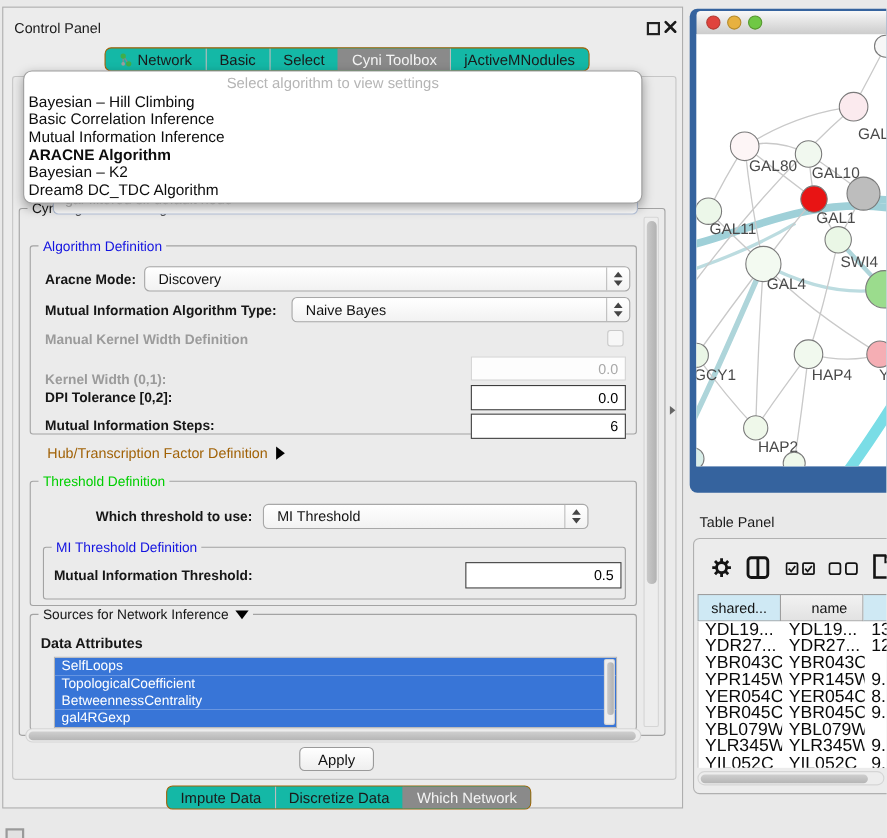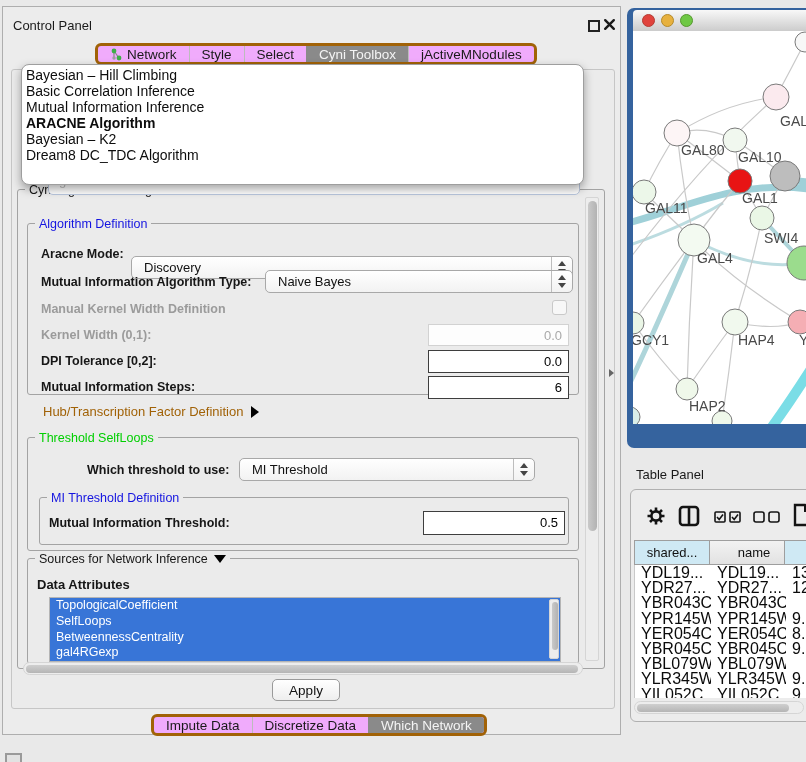--- a/index.html
+++ b/index.html
@@ -16,7 +16,7 @@
   .subpanel{left:8px;top:62px;width:602px;height:638px;background:#ebebeb;border:1px solid #c6c6c6;border-radius:3px;}
 
   
-  .seg{display:inline-flex;border:3px solid #a16207;border-radius:6px;background:#f0abfc;overflow:hidden;height:22px;box-sizing:border-box;}
+  .seg{display:inline-flex;border:1px solid #a16207;border-radius:6px;background:#14b8a6;overflow:hidden;height:22px;box-sizing:border-box;}
   .seg .tabseg{display:flex;align-items:center;gap:4px;padding:0 12px;font-size:13.5px;color:#1a1a1a;white-space:nowrap;}
   .seg .tabseg:not(:first-child){border-left:1px solid #bcbcbc;}
   .seg .tabseg.sel{background:#8a8a8a;color:#f4f4f4;border-left-color:#8a8a8a;}

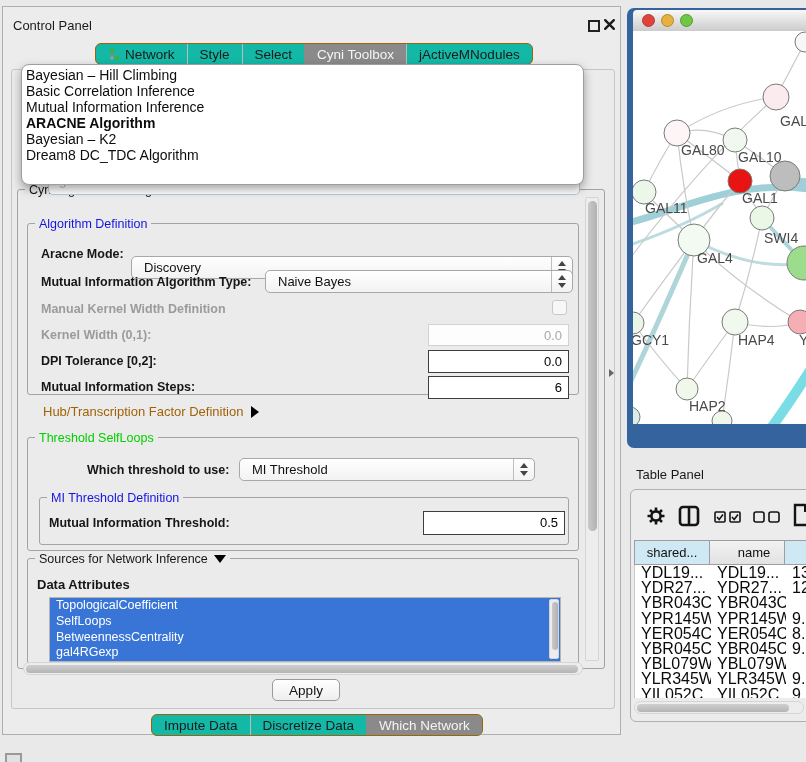--- a/index.html
+++ b/index.html
@@ -110,7 +110,7 @@
           <span>Network</span>
         </span>
         <span class="tabseg">
-          <span>Style</span>
+          <span>Basic</span>
         </span>
         <span class="tabseg">
           <span>Select</span>

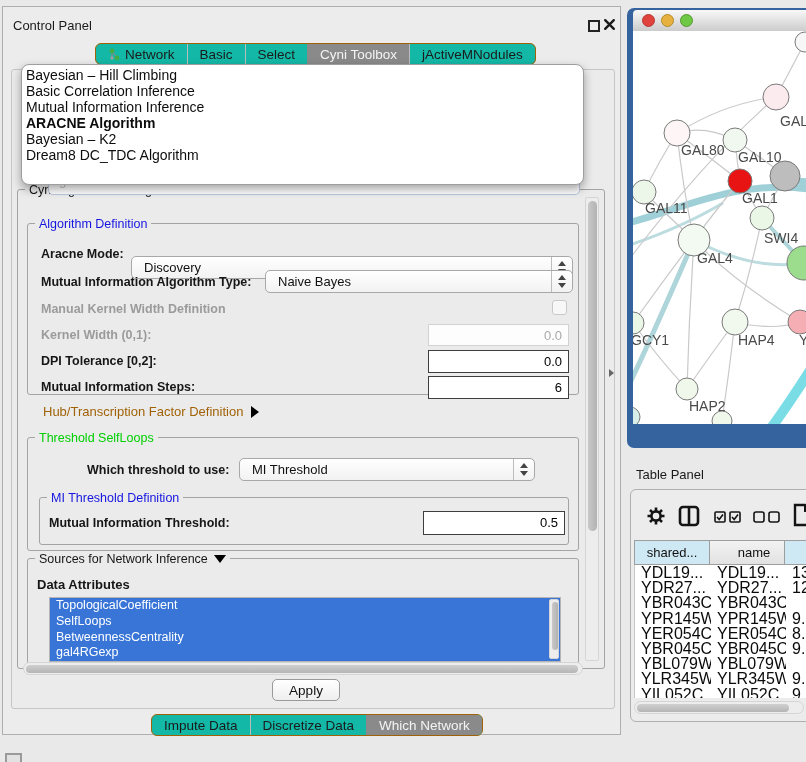--- a/index.html
+++ b/index.html
@@ -130,6 +130,7 @@
     </div>
 
     <div class="abs popup">
+      <div class="dd-prompt">Select algorithm to view settings</div>
       <div id="dd-items">
           <div class="dd-item">Bayesian – Hill Climbing</div>
           <div class="dd-item">Basic Correlation Inference</div>

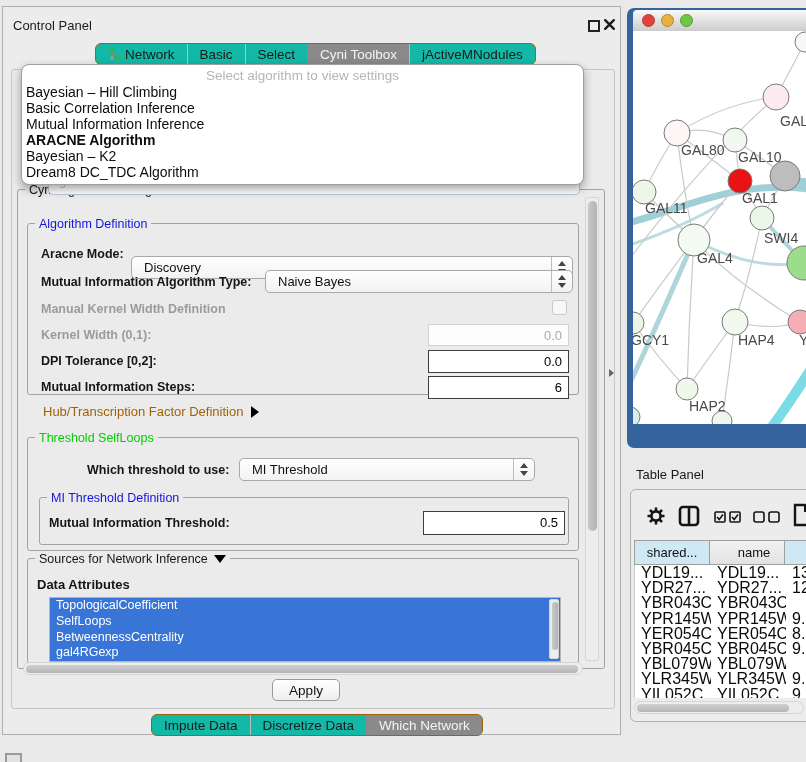--- a/index.html
+++ b/index.html
@@ -152,7 +152,7 @@
     <span class="grp-title t-blue" style="left:32px;top:210px;">Algorithm Definition</span>
 
     <span class="abs lbl" style="left:38px;top:240px;">Aracne Mode:</span>
-    <div class="abs combo" style="left:128px;top:249px;width:442px;height:23px;text-align:right;">
+    <div class="abs combo" style="left:128px;top:235px;width:442px;height:23px;text-align:right;">
       <span class="cv">Discovery</span>
       <span class="spin">
           <i class="up"></i>

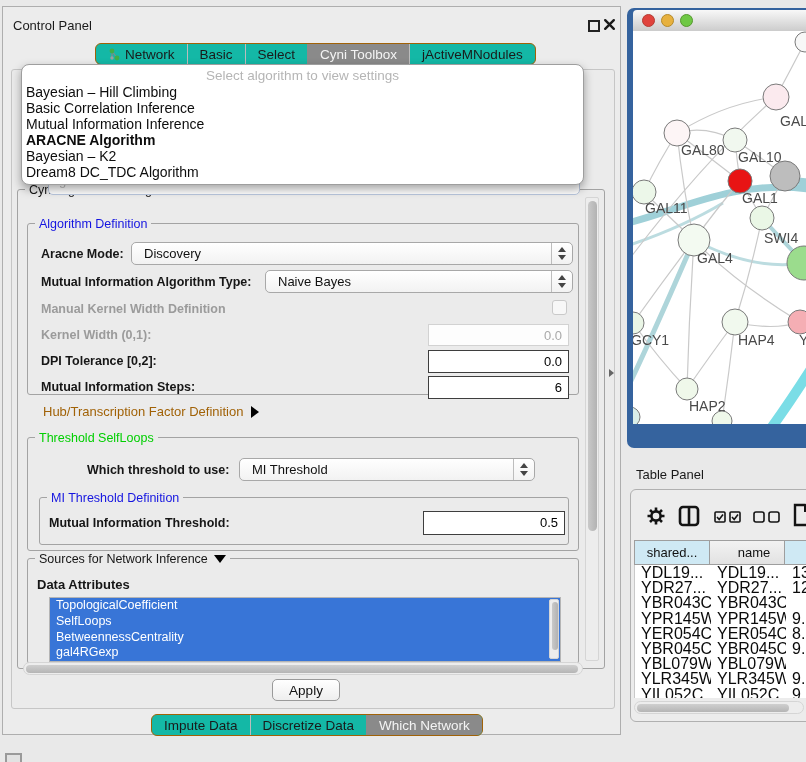--- a/index.html
+++ b/index.html
@@ -172,7 +172,7 @@
     <span class="abs lbl dis" style="left:38px;top:295px;">Manual Kernel Width Definition</span>
     <div class="abs chk" style="left:549px;top:293px;"></div>
 
-    <span class="abs lbl dis" style="left:38px;top:321px;">Kernel Width (0,1):</span>
+    <span class="abs lbl dis" style="left:38px;top:331px;">Kernel Width (0,1):</span>
     <div class="abs field dis" style="left:425px;top:317px;width:141px;height:22px;">0.0</div>
 
     <span class="abs lbl" style="left:38px;top:347px;">DPI Tolerance [0,2]:</span>

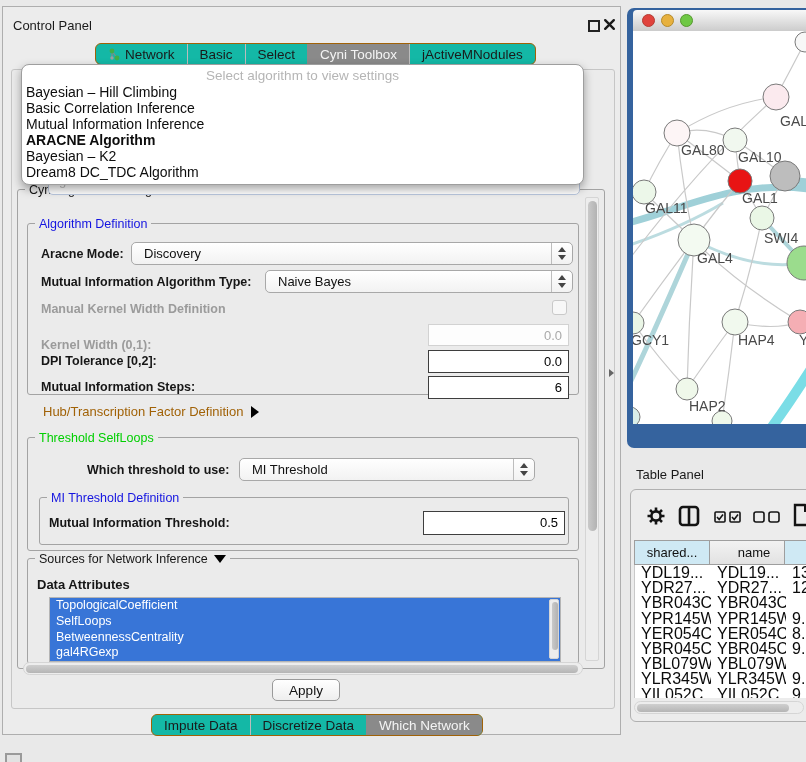--- a/index.html
+++ b/index.html
@@ -186,7 +186,7 @@
     </span>
 
     <div class="abs grp" style="left:24px;top:430px;width:552px;height:114px;"></div>
-    <span class="grp-title t-green" style="left:32px;top:424px;">Threshold SelfLoops</span>
+    <span class="grp-title t-green" style="left:32px;top:424px;">Threshold Definition</span>
 
     <span class="abs lbl" style="left:84px;top:456px;">Which threshold to use:</span>
     <div class="abs combo" style="left:236px;top:451px;width:296px;height:23px;">

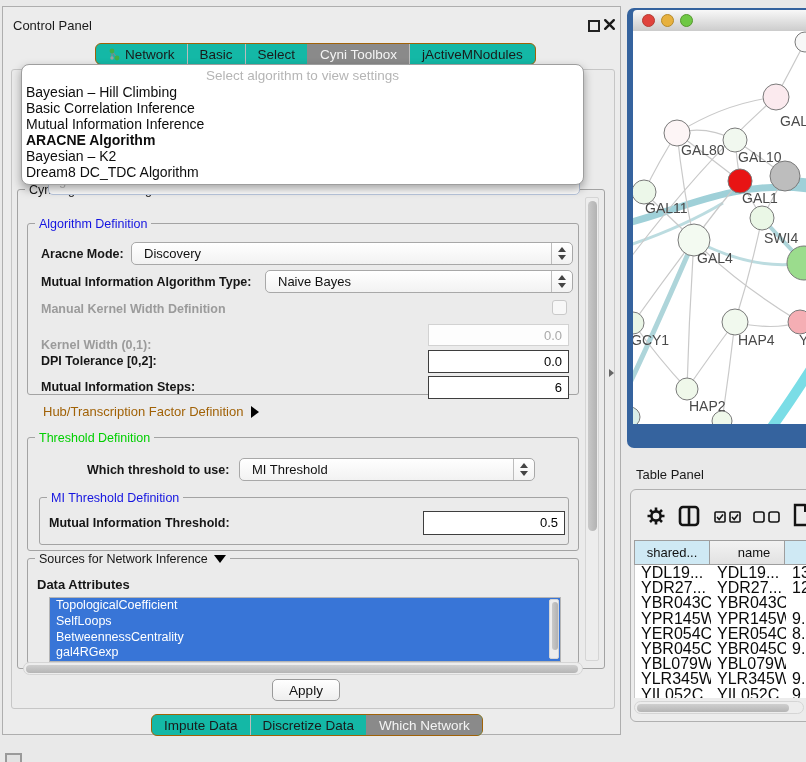--- a/index.html
+++ b/index.html
@@ -210,8 +210,8 @@
 
     <div class="abs attr-list">
       <div id="attr-items">
+          <div class="attr-item" style="background: rgb(56, 117, 215);">SelfLoops</div>
           <div class="attr-item" style="background: rgb(56, 117, 215);">TopologicalCoefficient</div>
-          <div class="attr-item" style="background: rgb(56, 117, 215);">SelfLoops</div>
           <div class="attr-item" style="background: rgb(56, 117, 215);">BetweennessCentrality</div>
           <div class="attr-item" style="background: rgb(56, 117, 215);">gal4RGexp</div>
         </div>

